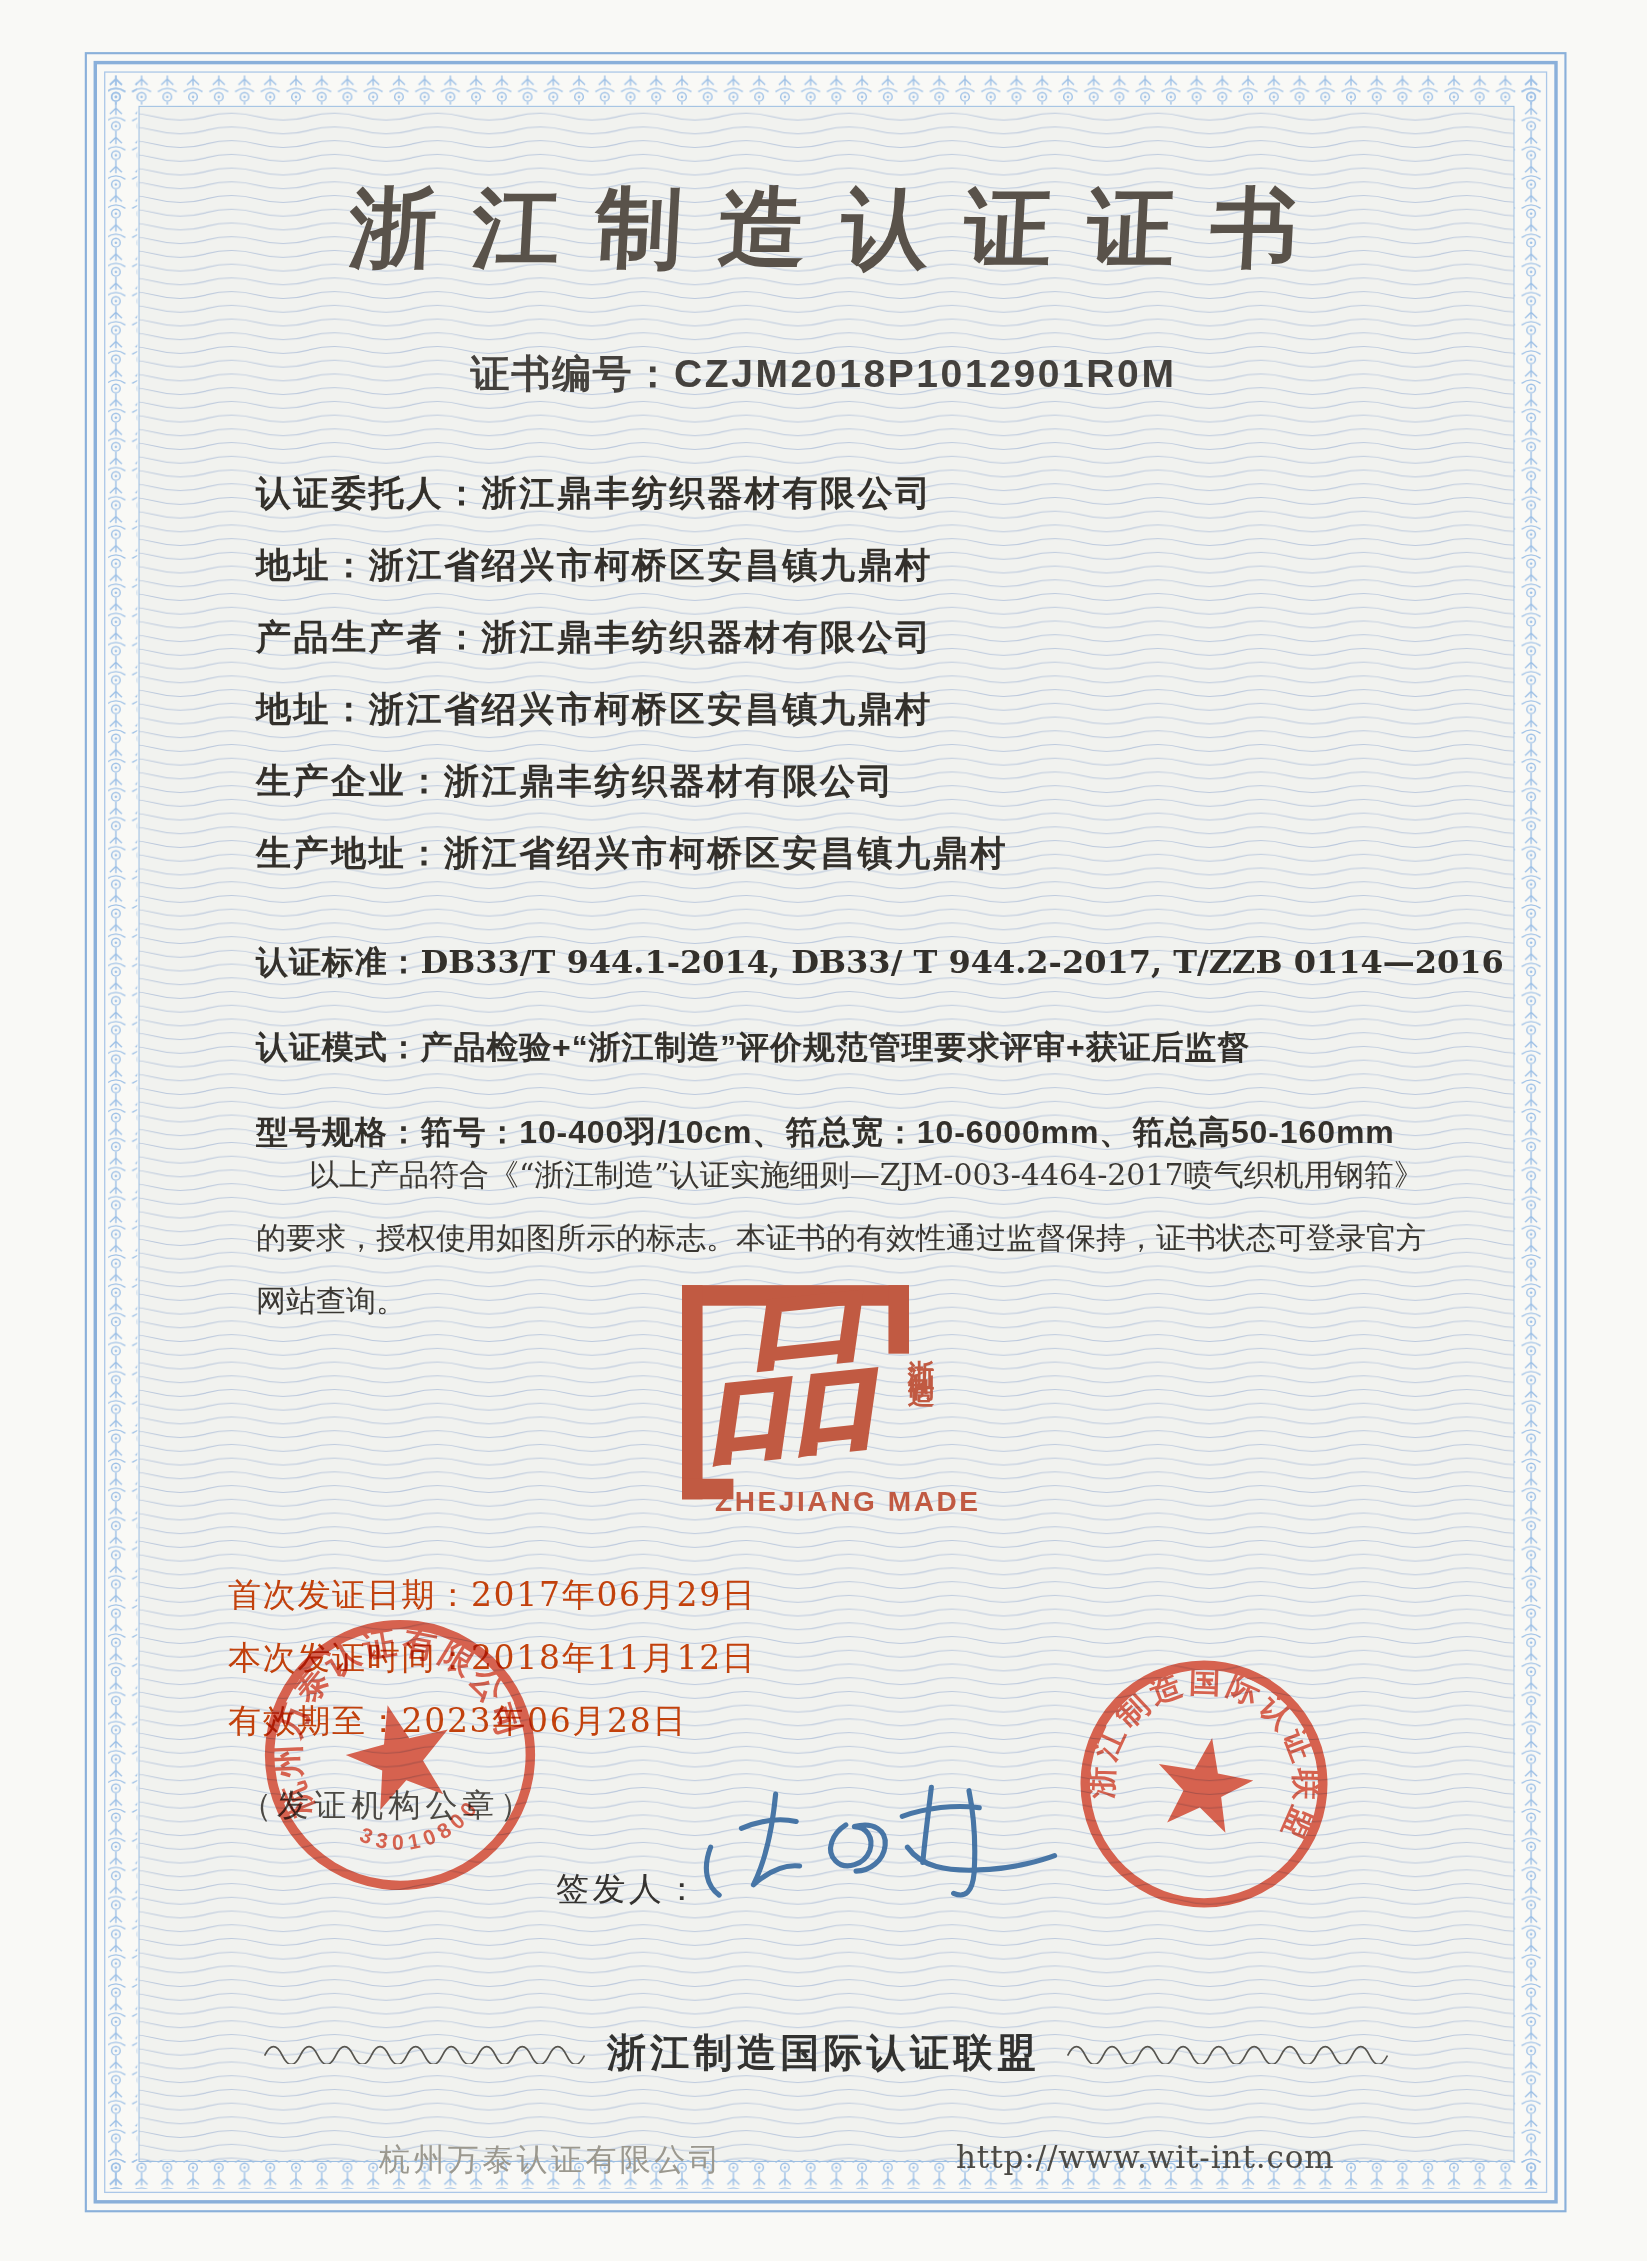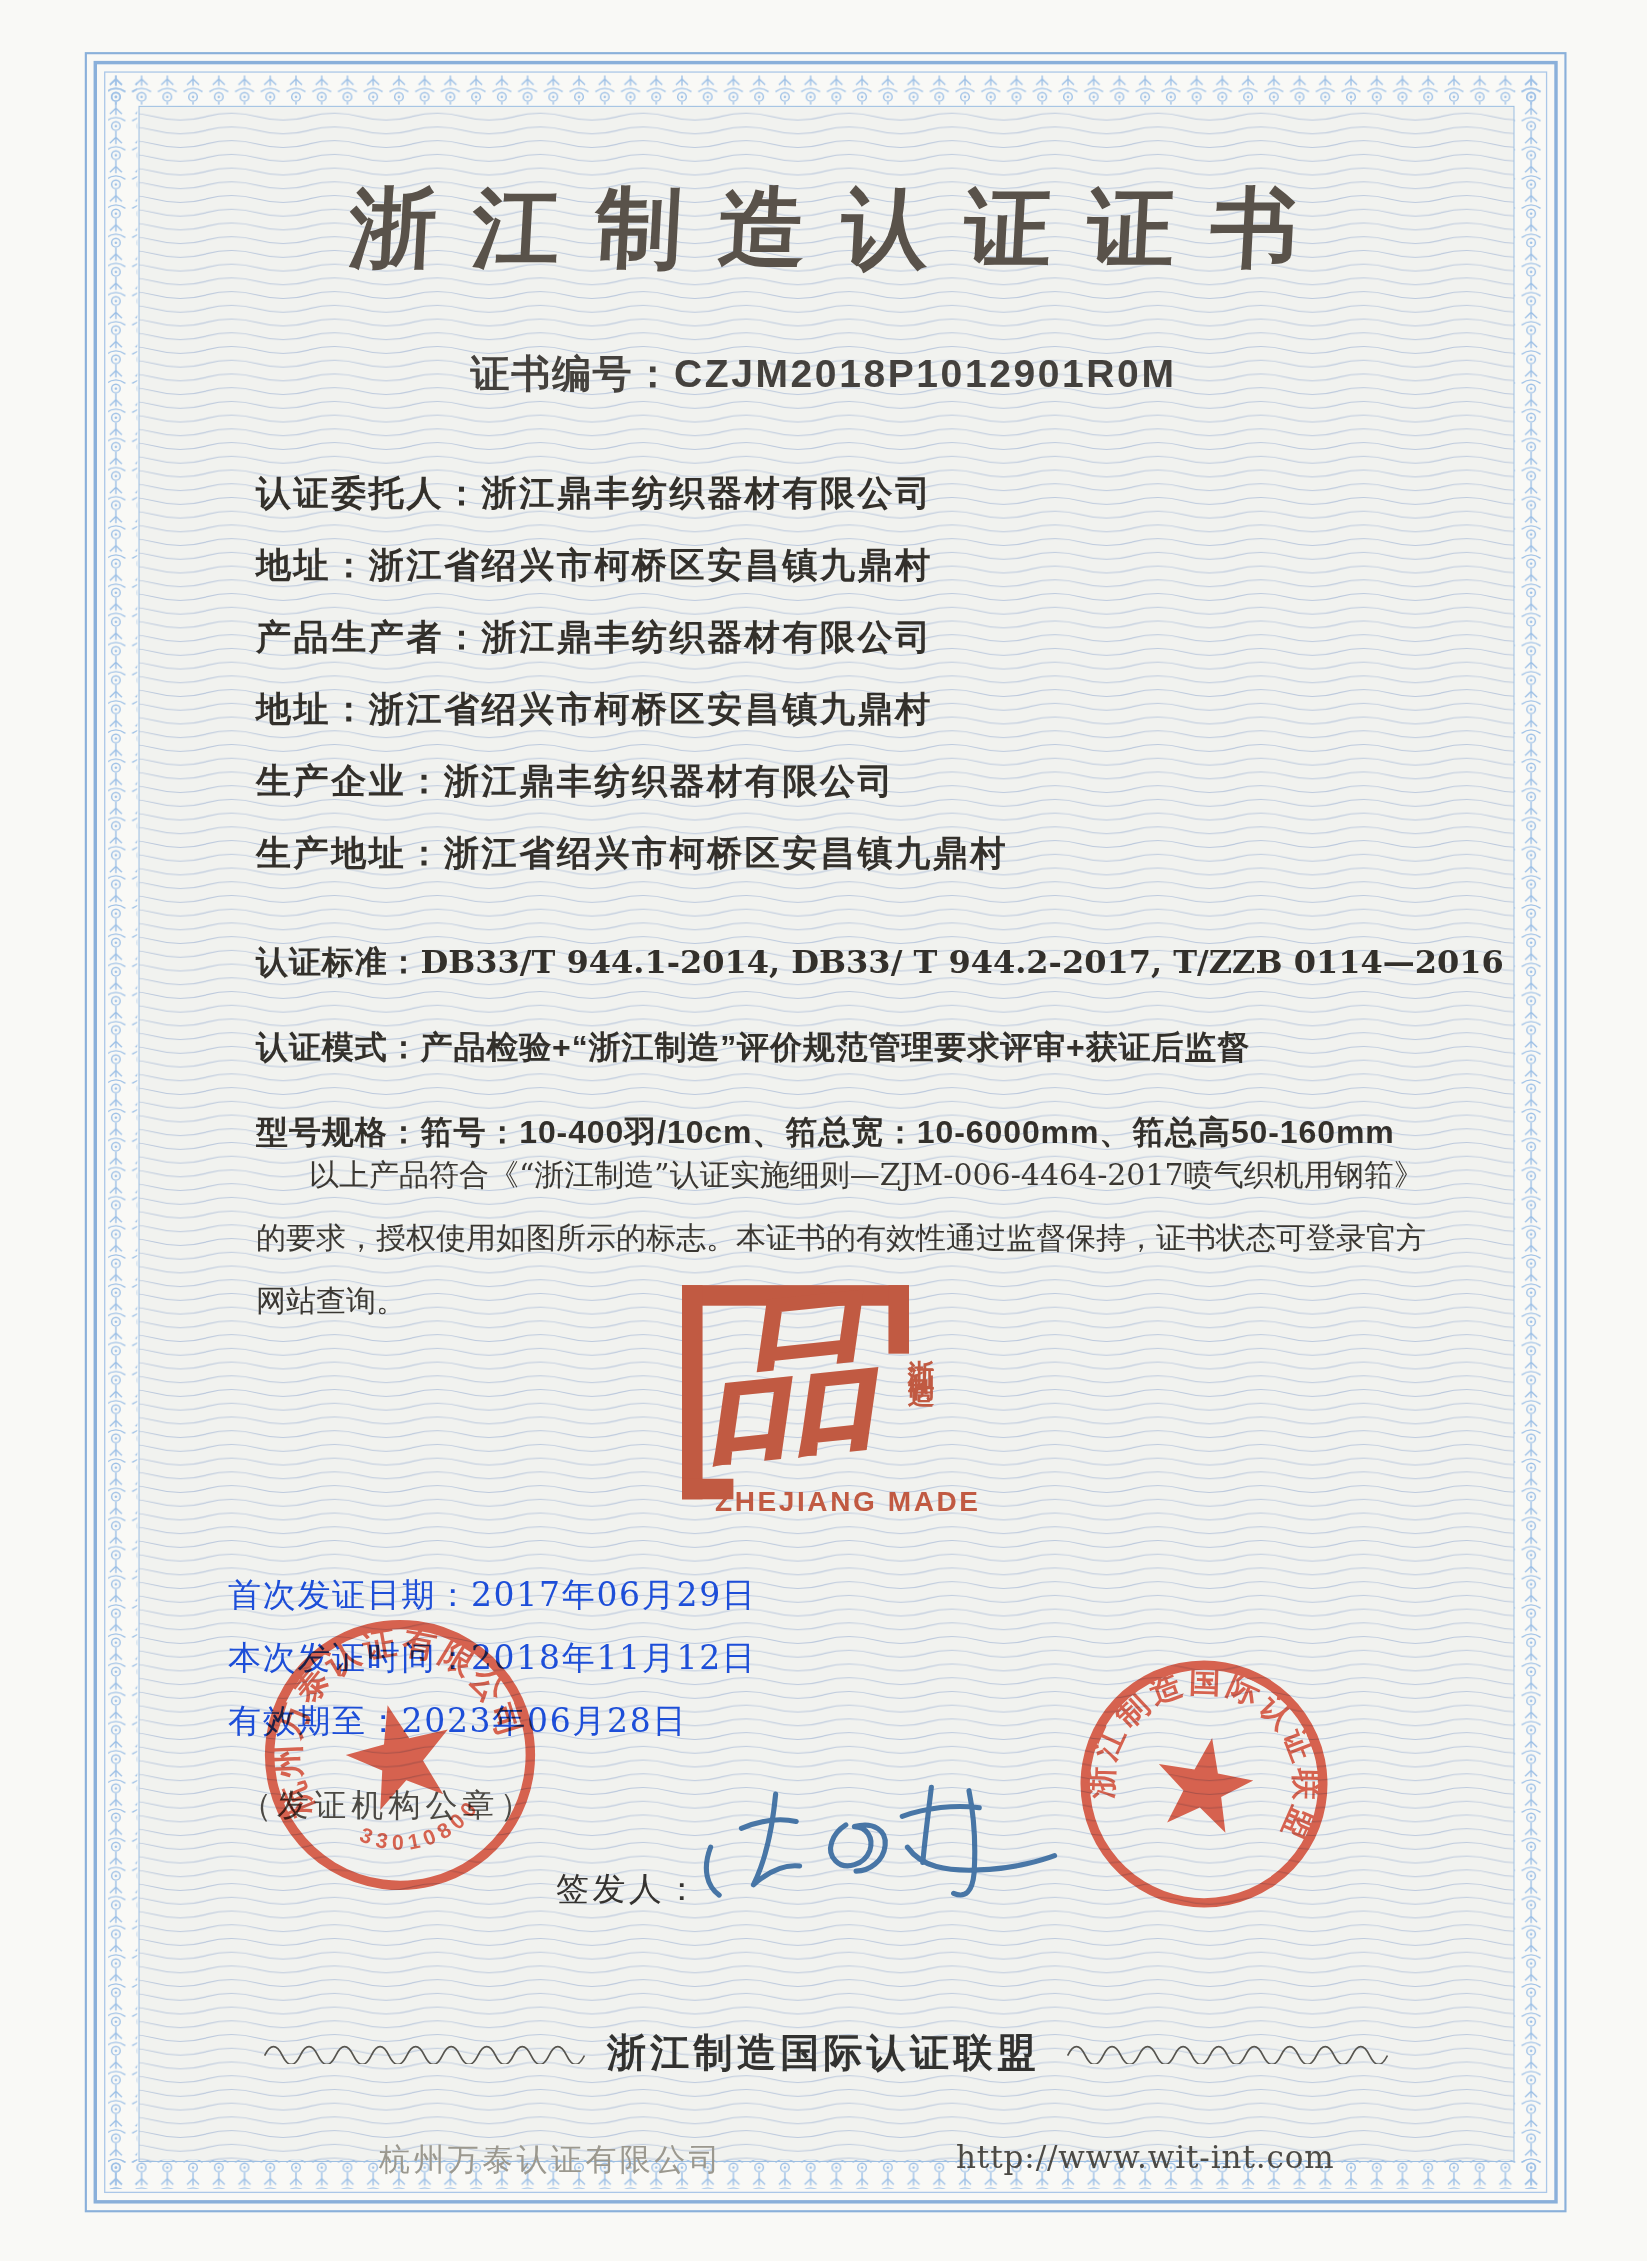--- a/index.html
+++ b/index.html
@@ -130,7 +130,7 @@
   </div>
 
   <div class="abs statement">
-    <div class="l1">以上产品符合《“浙江制造”认证实施细则—ZJM-006-4464-2017喷气织机用钢筘》</div>
+    <div class="l1">以上产品符合《“浙江制造”认证实施细则—ZJM-003-4464-2017喷气织机用钢筘》</div>
     <div>的要求，授权使用如图所示的标志。本证书的有效性通过监督保持，证书状态可登录官方</div>
     <div>网站查询。</div>
   </div>

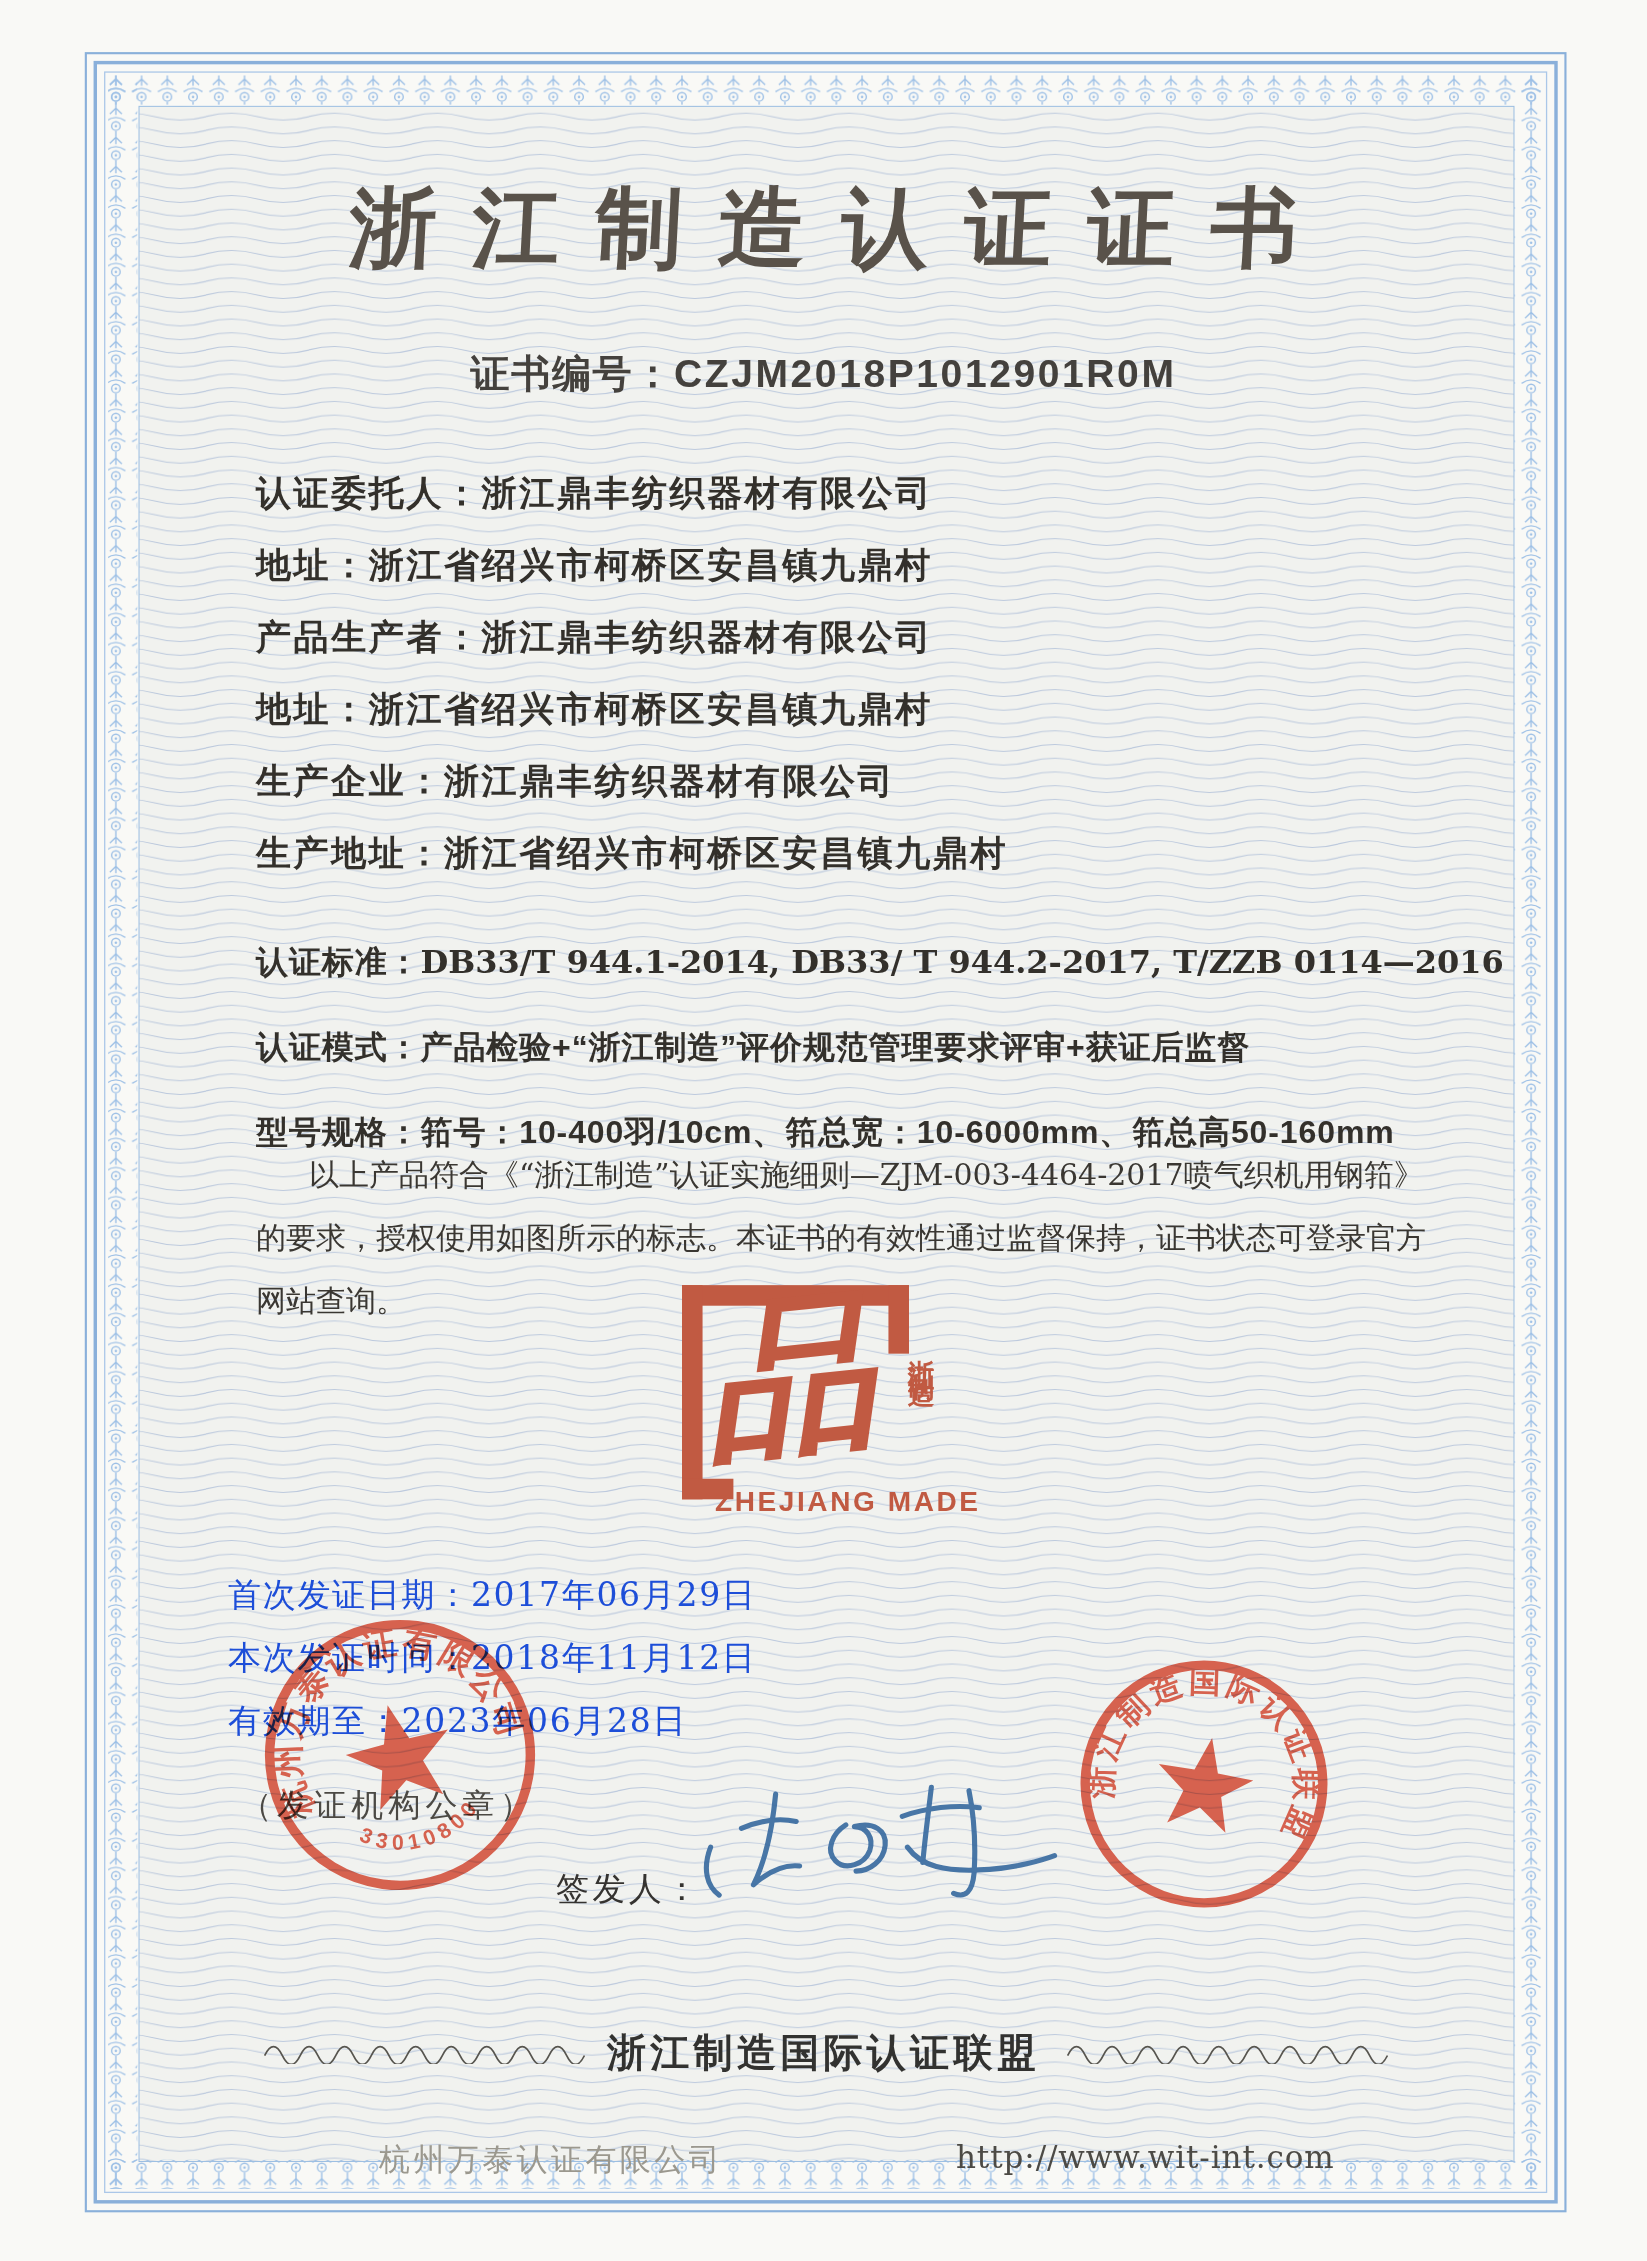--- a/index.html
+++ b/index.html
@@ -49,7 +49,7 @@
   
   .dates{left:228px;top:1573px;}
   .dates .line{height:63px;font-size:33px;font-family:"DejaVu Serif","Liberation Serif",serif;
-               color:#1d4ed8;letter-spacing:1.7px;white-space:nowrap;}
+               color:#c2410c;letter-spacing:1.7px;white-space:nowrap;}
   .sealnote{left:240px;top:1784px;font-size:32px;font-family:"DejaVu Serif","Liberation Serif",serif;
             color:#4b4944;letter-spacing:5.1px;}
   .signer{left:556px;top:1867px;font-size:33px;font-family:"DejaVu Serif","Liberation Serif",serif;

